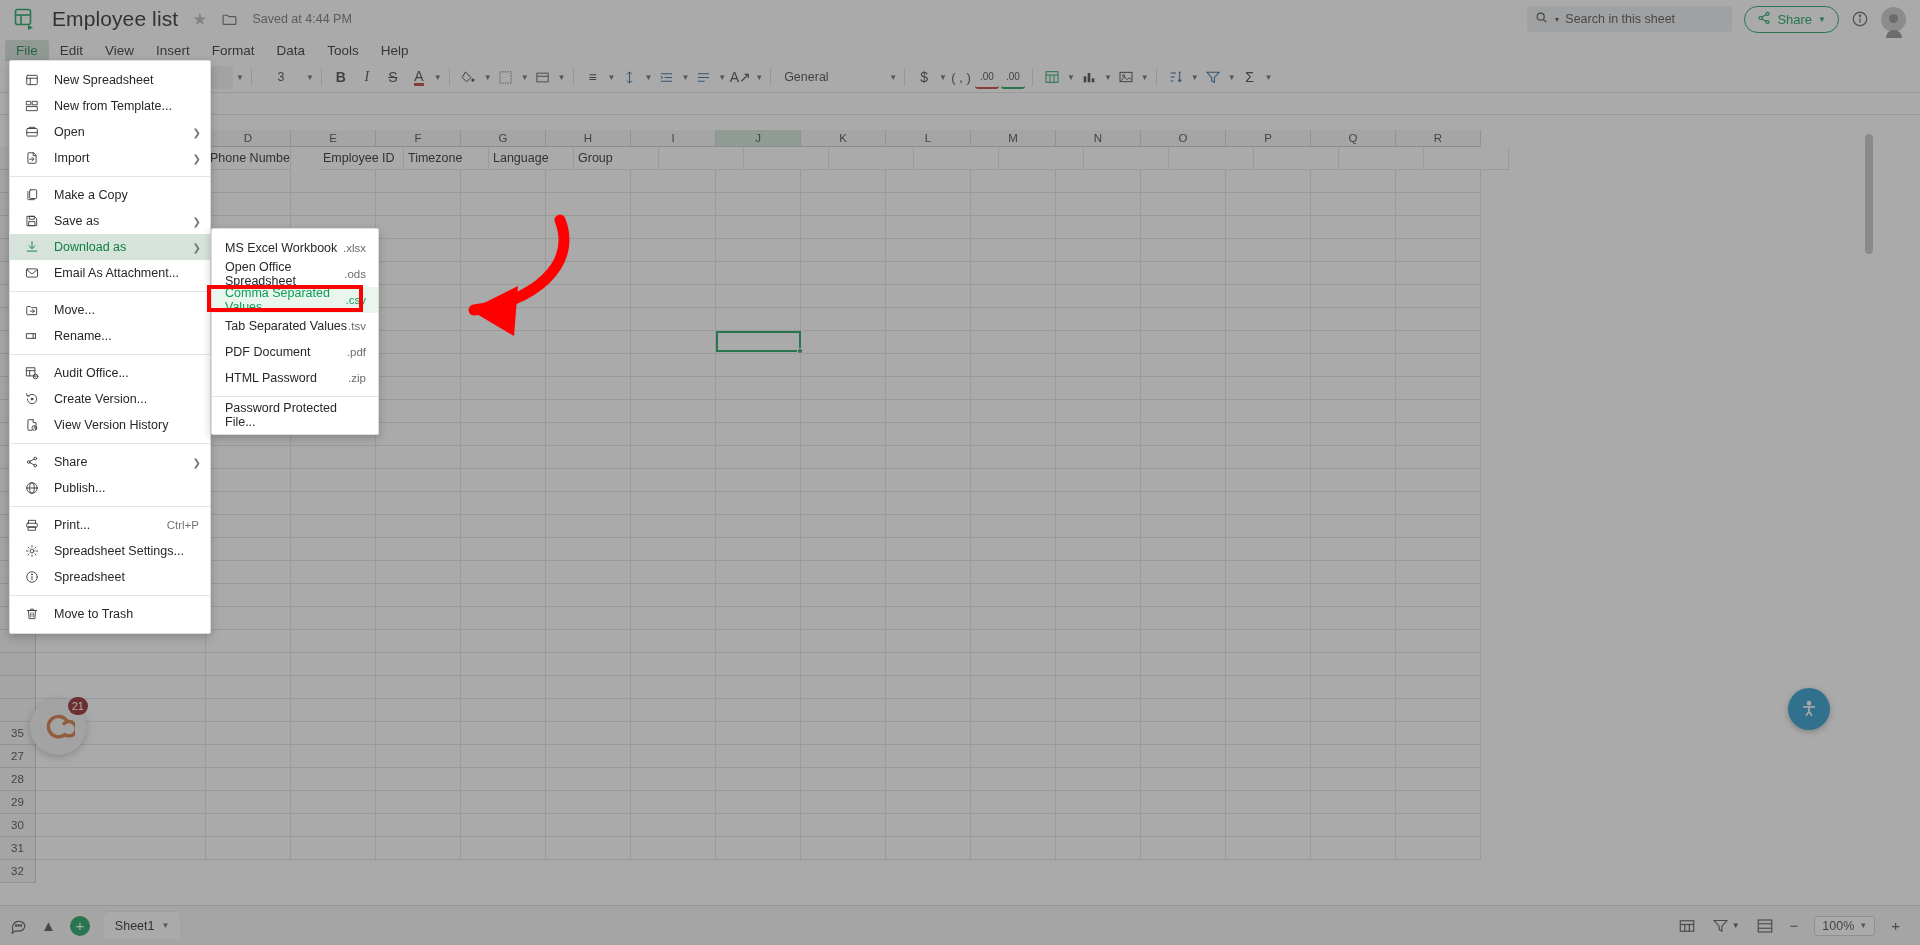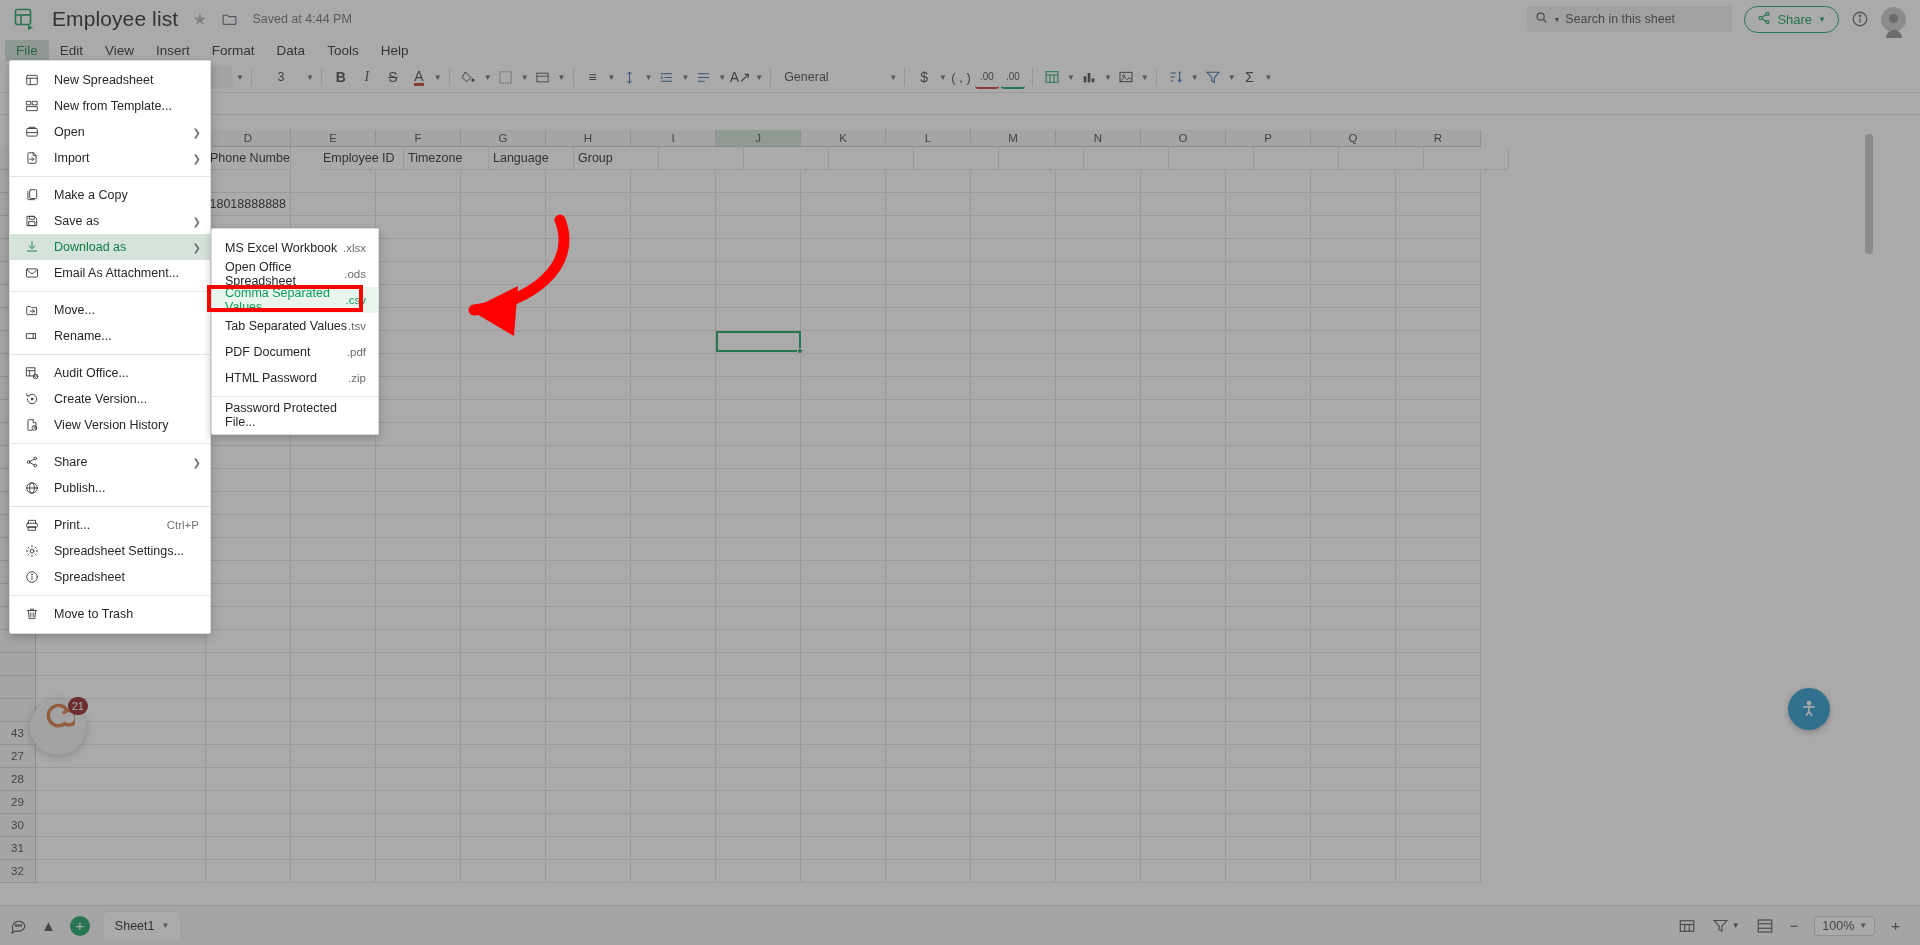--- a/index.html
+++ b/index.html
@@ -395,24 +395,6 @@
           <div class="cell" style="width: 85px;"></div>
         </div>
         <div class="cell-row">
-          <div class="cell link" style="width: 170px;">s@example.cor</div>
-          <div class="cell num" style="width: 85px;">18018888888</div>
-          <div class="cell" style="width: 85px;"></div>
-          <div class="cell" style="width: 85px;"></div>
-          <div class="cell" style="width: 85px;"></div>
-          <div class="cell" style="width: 85px;"></div>
-          <div class="cell" style="width: 85px;"></div>
-          <div class="cell" style="width: 85px;"></div>
-          <div class="cell" style="width: 85px;"></div>
-          <div class="cell" style="width: 85px;"></div>
-          <div class="cell" style="width: 85px;"></div>
-          <div class="cell" style="width: 85px;"></div>
-          <div class="cell" style="width: 85px;"></div>
-          <div class="cell" style="width: 85px;"></div>
-          <div class="cell" style="width: 85px;"></div>
-          <div class="cell" style="width: 85px;"></div>
-        </div>
-        <div class="cell-row">
           <div class="cell link" style="width: 170px;">hawnspencer1@example.com</div>
           <div class="cell" style="width: 85px;"></div>
           <div class="cell" style="width: 85px;"></div>

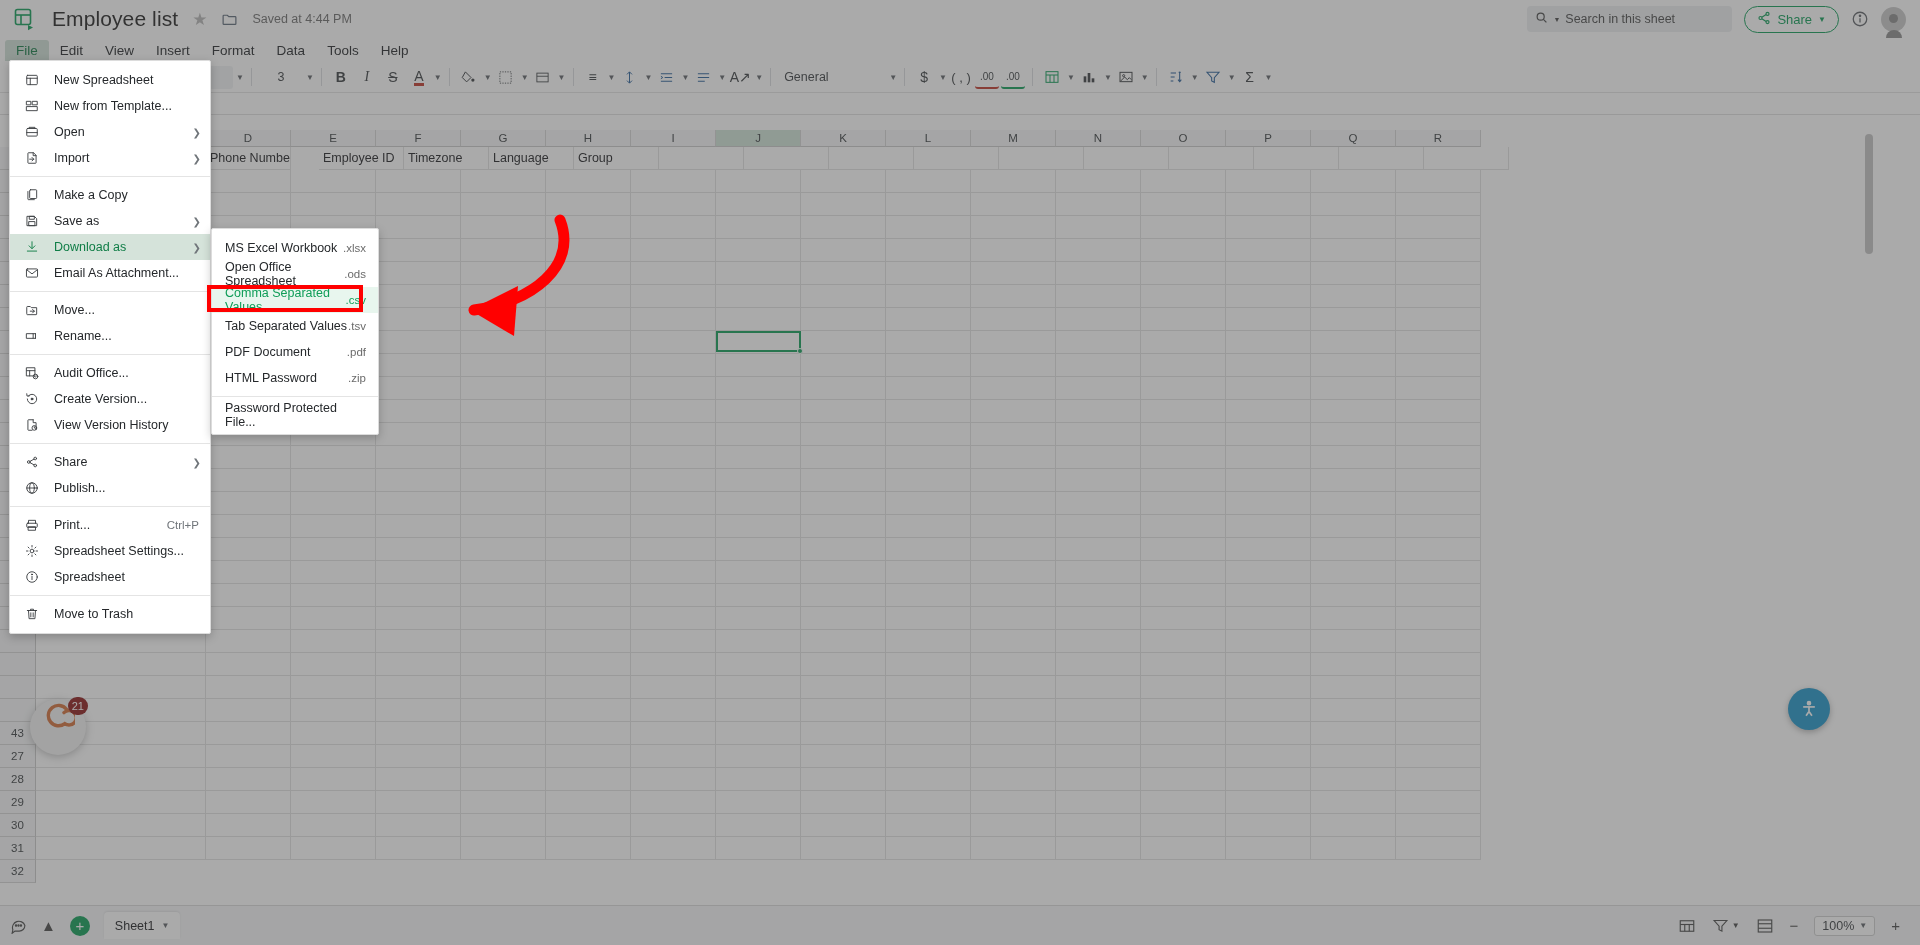--- a/index.html
+++ b/index.html
@@ -70,7 +70,7 @@
 
   
   .fab { position: absolute; right: 90px; bottom: 215px; width: 42px; height: 42px; border-radius: 50%; background: #2196c9; box-shadow: 0 2px 6px rgba(0,0,0,.3); display: flex; align-items: center; justify-content: center; color: #fff; font-size: 17px; }
-  .chatlauncher { position: absolute; left: 30px; bottom: 190px; width: 56px; height: 56px; border-radius: 50%; background: #f3f3f3; box-shadow: 0 2px 8px rgba(0,0,0,.25); display: flex; align-items: flex-start; justify-content: center; }
+  .chatlauncher { position: absolute; left: 30px; bottom: 190px; width: 56px; height: 56px; border-radius: 50%; background: #f3f3f3; box-shadow: 0 2px 8px rgba(0,0,0,.25); display: flex; align-items: center; justify-content: center; }
   .chat-badge { position: absolute; top: -2px; right: -2px; background: #8c1b1b; color: #fff; font-size: 11px; border-radius: 10px; min-width: 20px; height: 18px; display:flex; align-items:center; justify-content:center; padding: 0 4px; }
 
   

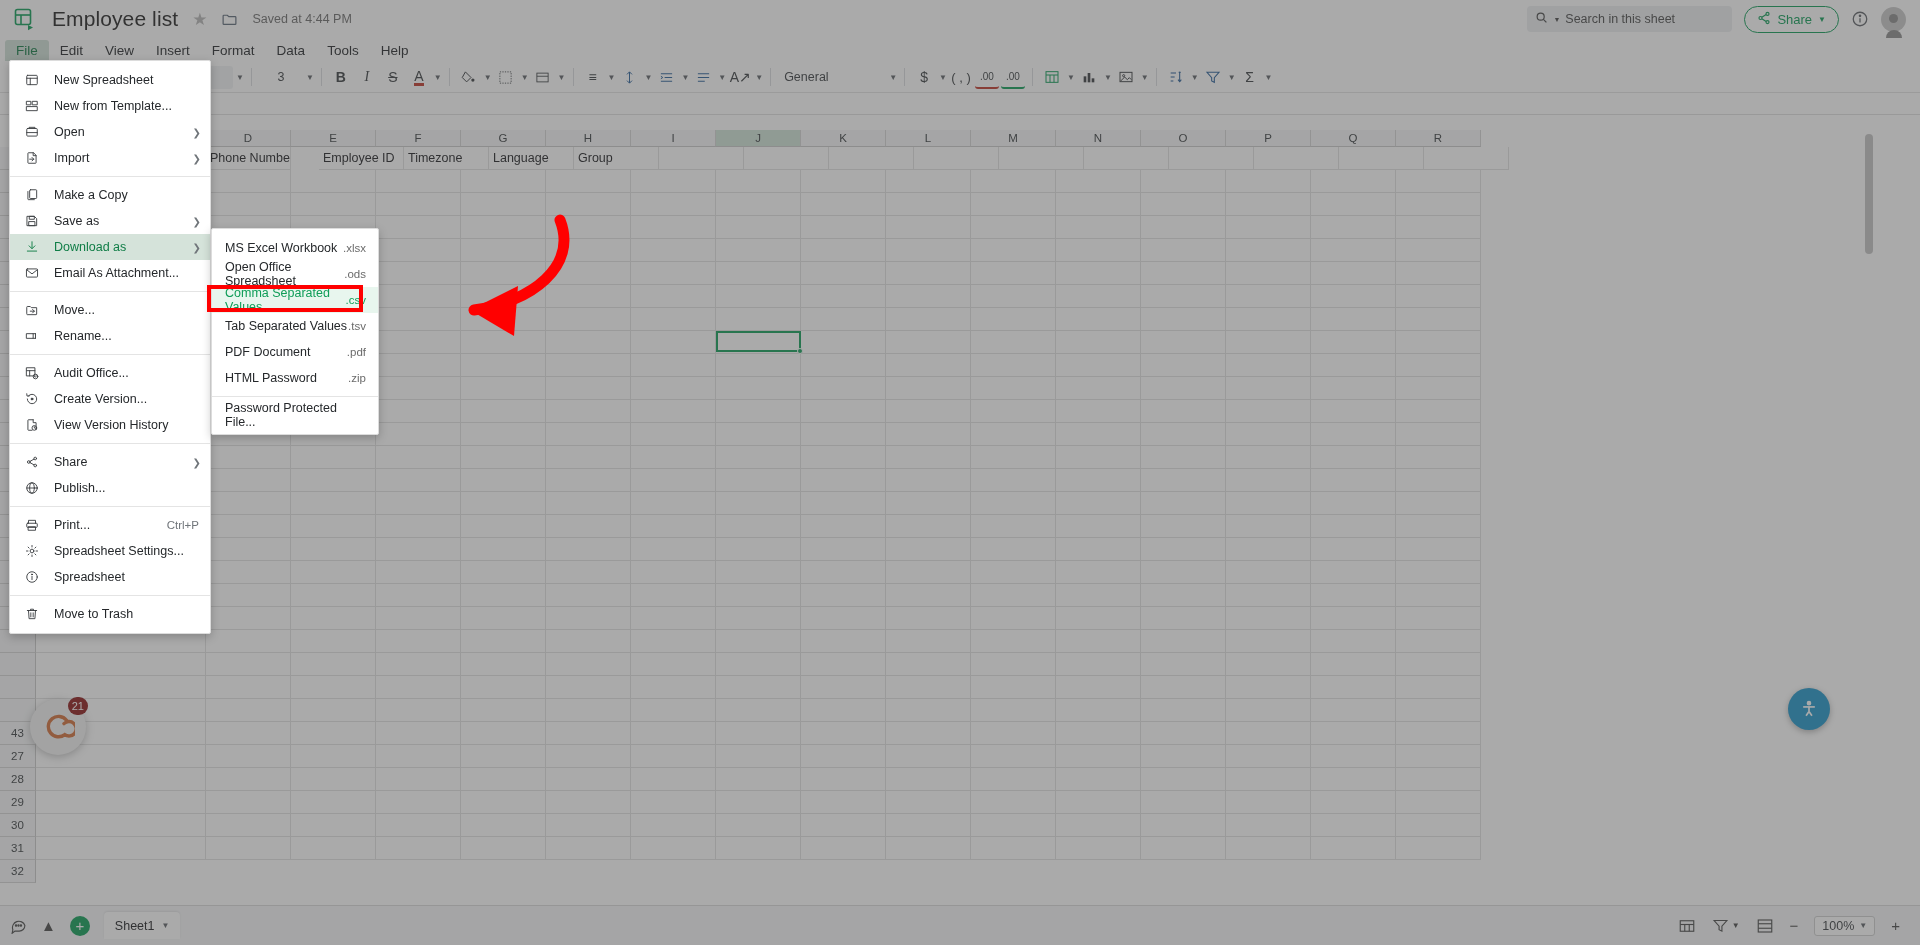--- a/index.html
+++ b/index.html
@@ -349,7 +349,7 @@
         <div class="row-head"></div>
         <div class="row-head"></div>
         <div class="row-head"></div>
-        <div class="row-head">43</div>
+        <div class="row-head">35</div>
         <div class="row-head">27</div>
         <div class="row-head">28</div>
         <div class="row-head">29</div>

